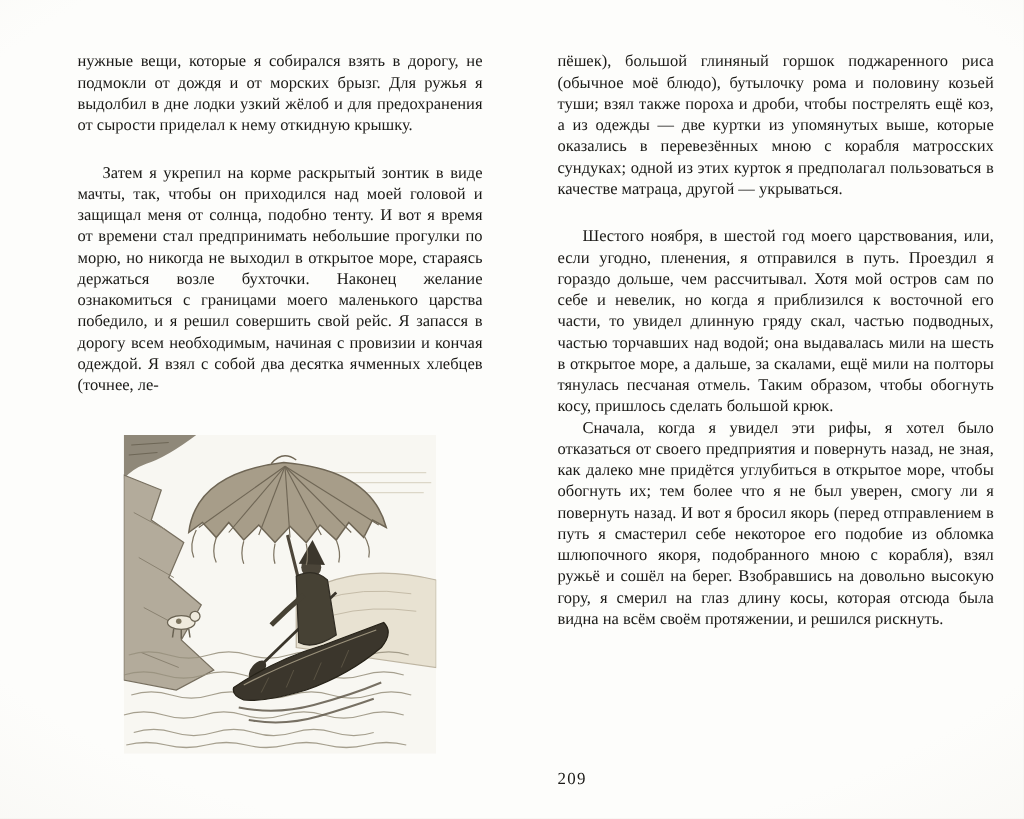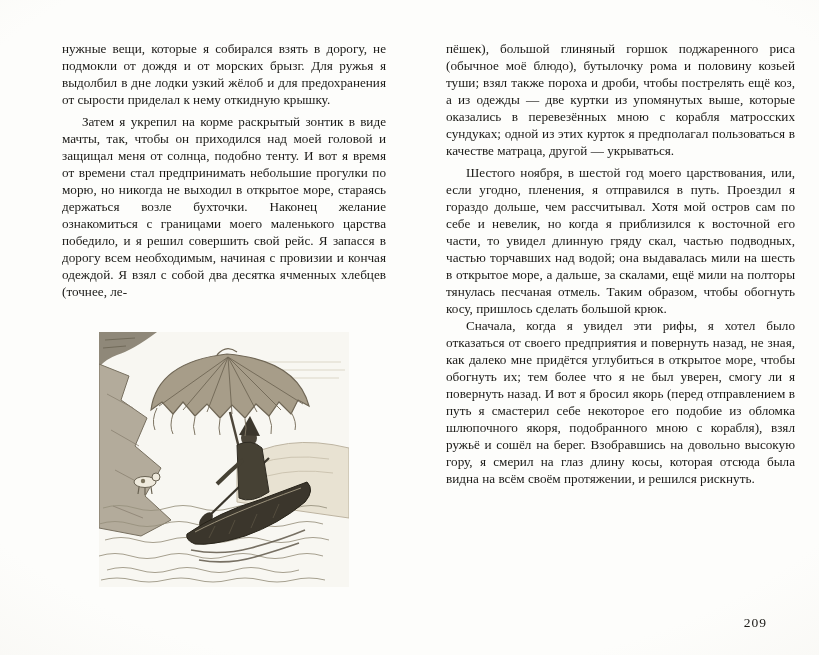--- a/index.html
+++ b/index.html
@@ -26,7 +26,7 @@
     text-align: justify;
   }
   .indent { text-indent: 20px; }
-  .gap { margin-top: 5px; }
+  .gap { margin-top: 21px; }
   figure.illustration {
     margin: 32px auto 0;
     width: 250px;

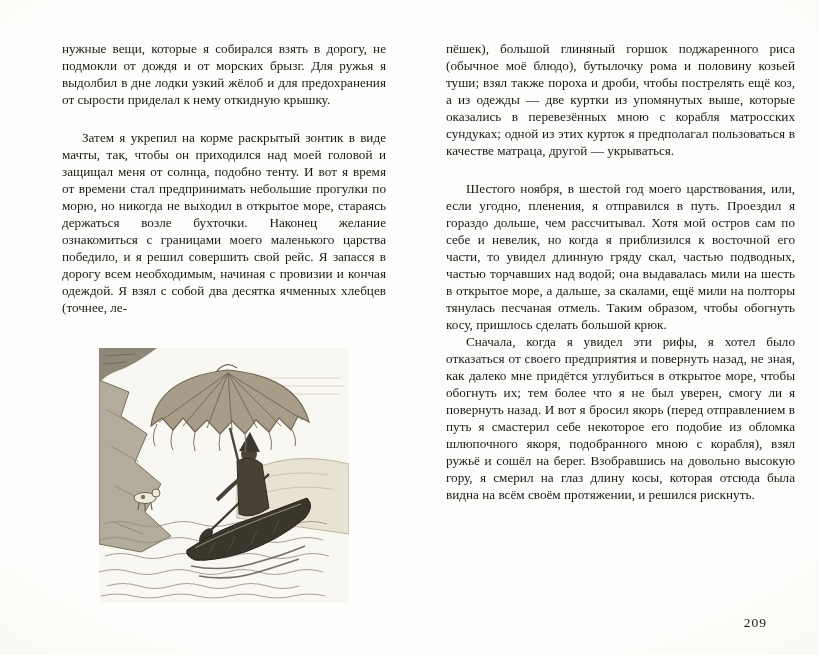--- a/index.html
+++ b/index.html
@@ -35,7 +35,7 @@
   .page-number {
     position: absolute;
     bottom: 24px; left: 36px; right: 52px;
-    text-align: right;
+    text-align: left;
     font-size: 13.5px;
     letter-spacing: 1px;
     font-family: Liberation Serif, serif;

